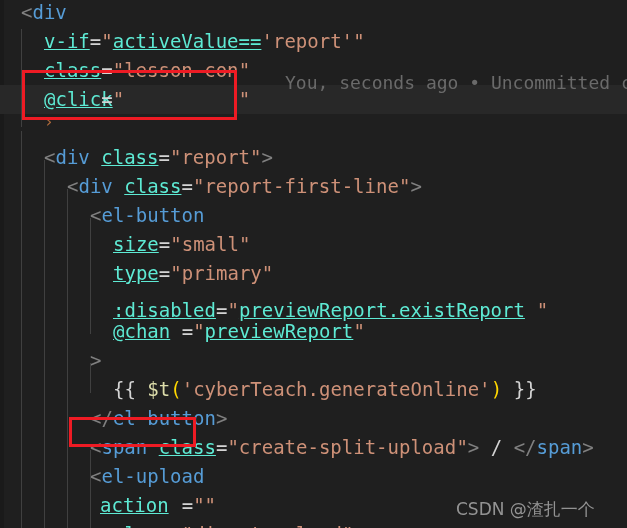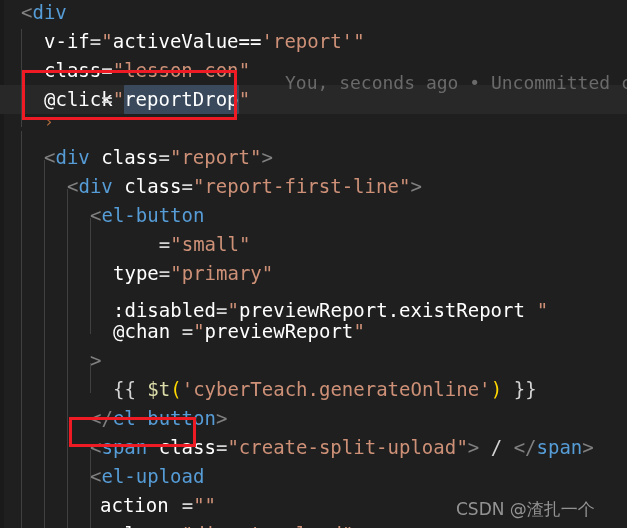--- a/index.html
+++ b/index.html
@@ -58,7 +58,7 @@
   
   .t-punct   { color: #808080; }
   .t-tagname { color: #569cd6; }
-  .t-attr    { color: #ffffff; }
+  .t-attr    { color: #5eead4; text-decoration: underline; }
   .t-eq      { color: #d4d4d4; }
   .t-quote   { color: #ce9178; }
   .t-str     { color: #ce9178; }

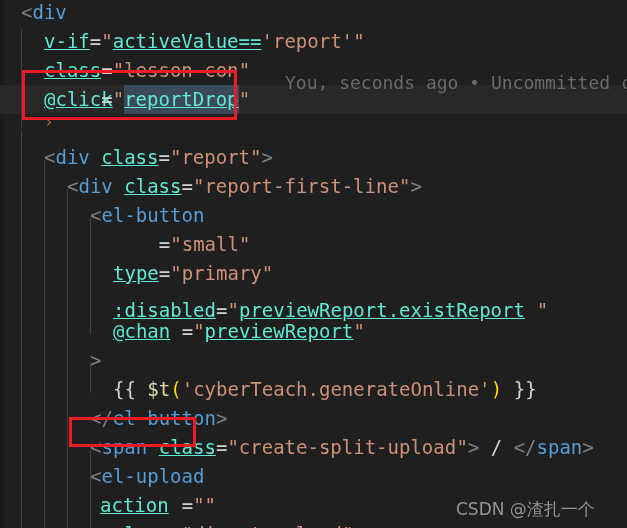--- a/index.html
+++ b/index.html
@@ -129,7 +129,7 @@
       <div class="line" style="top: -2px;"><span class="txt t-punct" style="left: 21px;">&lt;</span><span class="txt t-tagname" style="left: 32.45px;">div</span></div>
       <div class="line" style="top: 27px;"><span class="txt t-attr" style="left: 44px;">v-if</span><span class="txt t-eq" style="left: 89.8px;">=</span><span class="txt t-quote" style="left: 101.25px;">"</span><span class="txt t-attr" style="left: 112.7px;">activeValue==</span><span class="txt t-str" style="left: 261.55px;">'report'</span><span class="txt t-quote" style="left: 353.15px;">"</span></div>
       <div class="line" style="top: 56px;"><span class="txt t-attr" style="left: 44px;">class</span><span class="txt t-eq" style="left: 101.25px;">=</span><span class="txt t-quote" style="left: 112.7px;">"</span><span class="txt t-str" style="left: 124.15px;">lesson-con</span><span class="txt t-quote" style="left: 238.65px;">"</span></div>
-      <div class="line active" style="top: 85px;"><span class="txt t-attr" style="left: 44px;">@click</span><span class="txt t-eq" style="left: 101.25px;">=</span><span class="txt t-quote" style="left: 112.7px;">"</span><span class="txt t-attr sel" style="left: 124.15px;">reportDrop</span><span class="txt t-quote" style="left: 238.65px;">"</span></div>
+      <div class="line active" style="top: 85px;"><span class="txt t-attr" style="left: 44px;">@click</span><span class="txt t-eq" style="left: 101.25px;">=</span><span class="txt t-quote" style="left: 112.7px;">"</span><span class="txt t-quote" style="left: 238.65px;">"</span></div>
       <div class="line" style="top: 114px;"></div>
       <div class="line" style="top: 143px;"><span class="txt t-punct" style="left: 44px;">&lt;</span><span class="txt t-tagname" style="left: 55.45px;">div</span><span class="txt t-white" style="left: 89.8px;"> </span><span class="txt t-attr" style="left: 101.25px;">class</span><span class="txt t-eq" style="left: 158.5px;">=</span><span class="txt t-quote" style="left: 169.95px;">"</span><span class="txt t-str" style="left: 181.4px;">report</span><span class="txt t-quote" style="left: 250.1px;">"</span><span class="txt t-punct" style="left: 261.55px;">&gt;</span></div>
       <div class="line" style="top: 172px;"><span class="txt t-punct" style="left: 67px;">&lt;</span><span class="txt t-tagname" style="left: 78.45px;">div</span><span class="txt t-white" style="left: 112.8px;"> </span><span class="txt t-attr" style="left: 124.25px;">class</span><span class="txt t-eq" style="left: 181.5px;">=</span><span class="txt t-quote" style="left: 192.95px;">"</span><span class="txt t-str" style="left: 204.4px;">report-first-line</span><span class="txt t-quote" style="left: 399.05px;">"</span><span class="txt t-punct" style="left: 410.5px;">&gt;</span></div>

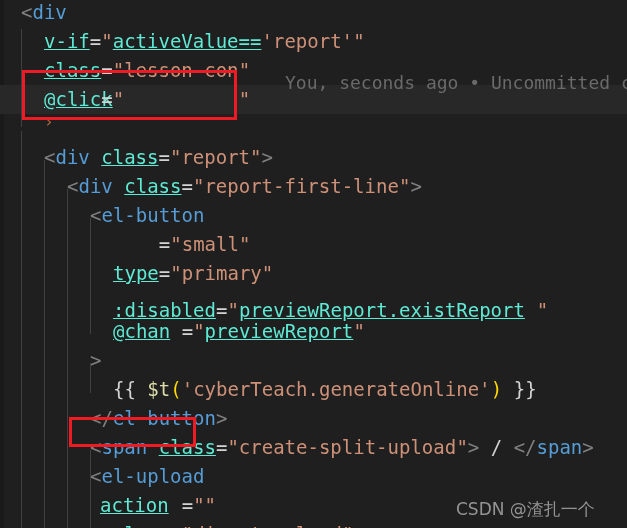--- a/index.html
+++ b/index.html
@@ -134,7 +134,7 @@
       <div class="line" style="top: 143px;"><span class="txt t-punct" style="left: 44px;">&lt;</span><span class="txt t-tagname" style="left: 55.45px;">div</span><span class="txt t-white" style="left: 89.8px;"> </span><span class="txt t-attr" style="left: 101.25px;">class</span><span class="txt t-eq" style="left: 158.5px;">=</span><span class="txt t-quote" style="left: 169.95px;">"</span><span class="txt t-str" style="left: 181.4px;">report</span><span class="txt t-quote" style="left: 250.1px;">"</span><span class="txt t-punct" style="left: 261.55px;">&gt;</span></div>
       <div class="line" style="top: 172px;"><span class="txt t-punct" style="left: 67px;">&lt;</span><span class="txt t-tagname" style="left: 78.45px;">div</span><span class="txt t-white" style="left: 112.8px;"> </span><span class="txt t-attr" style="left: 124.25px;">class</span><span class="txt t-eq" style="left: 181.5px;">=</span><span class="txt t-quote" style="left: 192.95px;">"</span><span class="txt t-str" style="left: 204.4px;">report-first-line</span><span class="txt t-quote" style="left: 399.05px;">"</span><span class="txt t-punct" style="left: 410.5px;">&gt;</span></div>
       <div class="line" style="top: 201px;"><span class="txt t-punct" style="left: 90px;">&lt;</span><span class="txt t-tagname" style="left: 101.45px;">el-button</span></div>
-      <div class="line" style="top: 230px;"><span class="txt t-eq" style="left: 158.8px;">=</span><span class="txt t-quote" style="left: 170.25px;">"</span><span class="txt t-str" style="left: 181.7px; text-align: right;">small</span><span class="txt t-quote" style="left: 238.95px;">"</span></div>
+      <div class="line" style="top: 230px;"><span class="txt t-attr" style="left: 113px;">size</span><span class="txt t-eq" style="left: 158.8px;">=</span><span class="txt t-quote" style="left: 170.25px;">"</span><span class="txt t-str" style="left: 181.7px; text-align: right;">small</span><span class="txt t-quote" style="left: 238.95px;">"</span></div>
       <div class="line" style="top: 259px;"><span class="txt t-attr" style="left: 113px;">type</span><span class="txt t-eq" style="left: 158.8px;">=</span><span class="txt t-quote" style="left: 170.25px;">"</span><span class="txt t-str" style="left: 181.7px;">primary</span><span class="txt t-quote" style="left: 261.85px;">"</span></div>
       <div class="line" style="top: 296px;"><span class="txt t-attr" style="left: 113px;">:disabled</span><span class="txt t-eq" style="left: 216.05px;">=</span><span class="txt t-quote" style="left: 227.5px;">"</span><span class="txt t-attr" style="left: 238.95px;">previewReport.existReport</span><span class="txt t-quote" style="left: 536.65px;">"</span></div>
       <div class="line" style="top: 317px;"><span class="txt t-attr" style="left: 113px;">@chan</span><span class="txt t-eq" style="left: 181.7px;">=</span><span class="txt t-quote" style="left: 193.15px;">"</span><span class="txt t-attr" style="left: 204.6px;">previewReport</span><span class="txt t-quote" style="left: 353.45px;">"</span></div>

